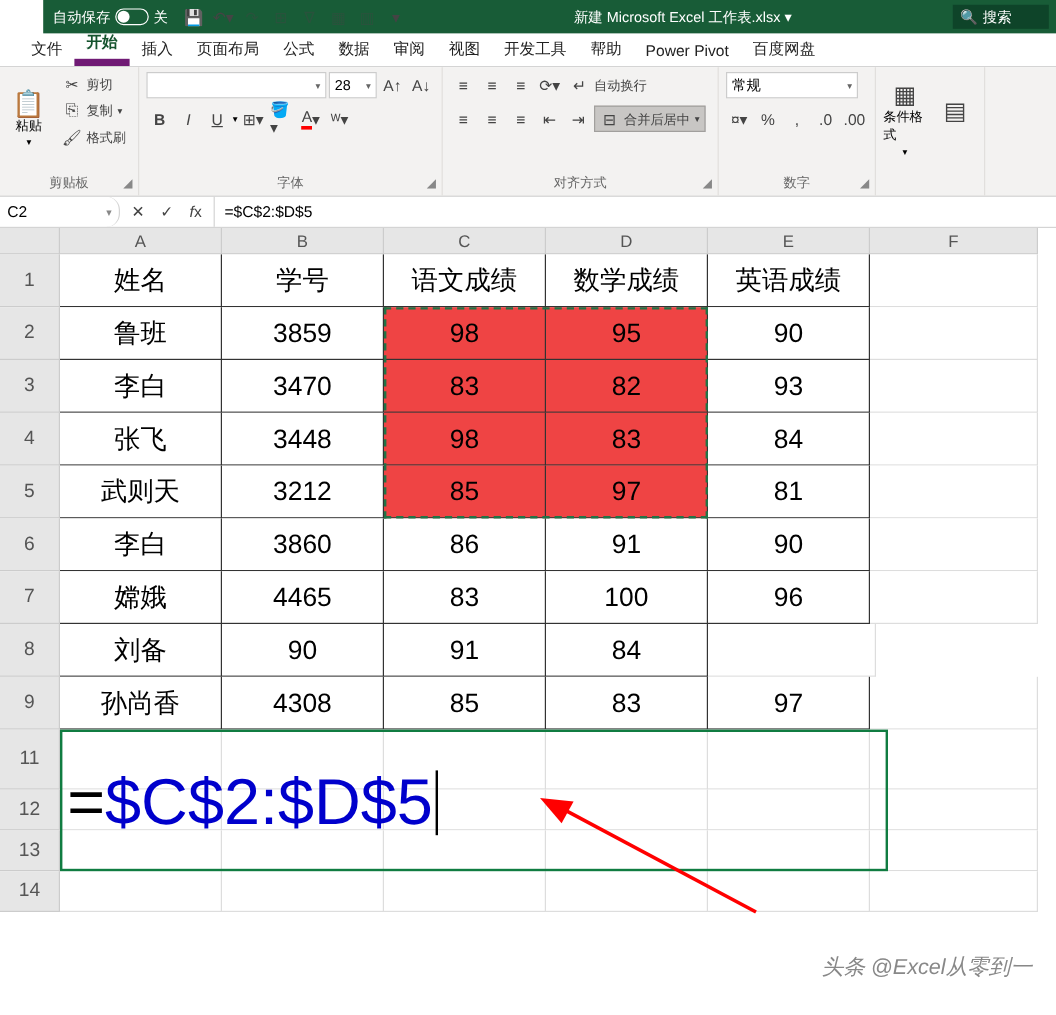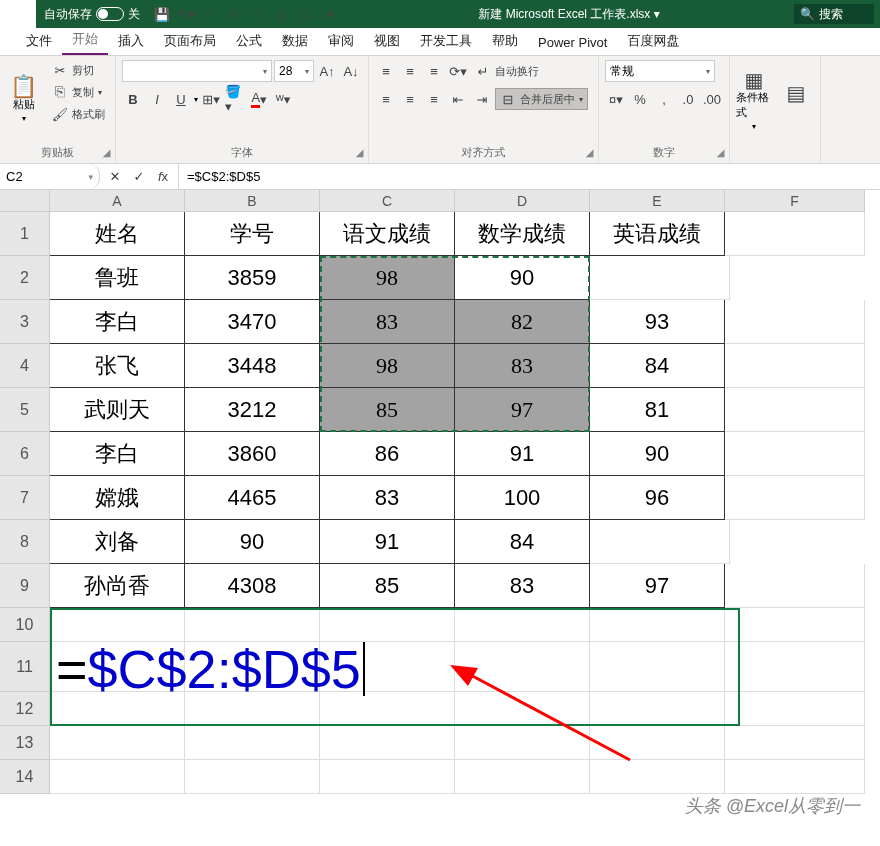--- a/index.html
+++ b/index.html
@@ -18,7 +18,7 @@
 
 .tabs { height:28px; background:#fff; display:flex; align-items:flex-end; border-bottom:1px solid #d4d4d4; font-size:13px;padding-left:16px; }
 .tab { padding:5px 10px; color:#222; cursor:pointer; }
-.tab.active { border-bottom:2px solid #701a75; color:#737373; font-weight:400; }
+.tab.active { border-bottom:6px solid #701a75; color:#14532d; font-weight:700; }
 
 
 .ribbon { height:108px; background:#f3f2f1; display:flex; border-bottom:1px solid #d4d4d4; }

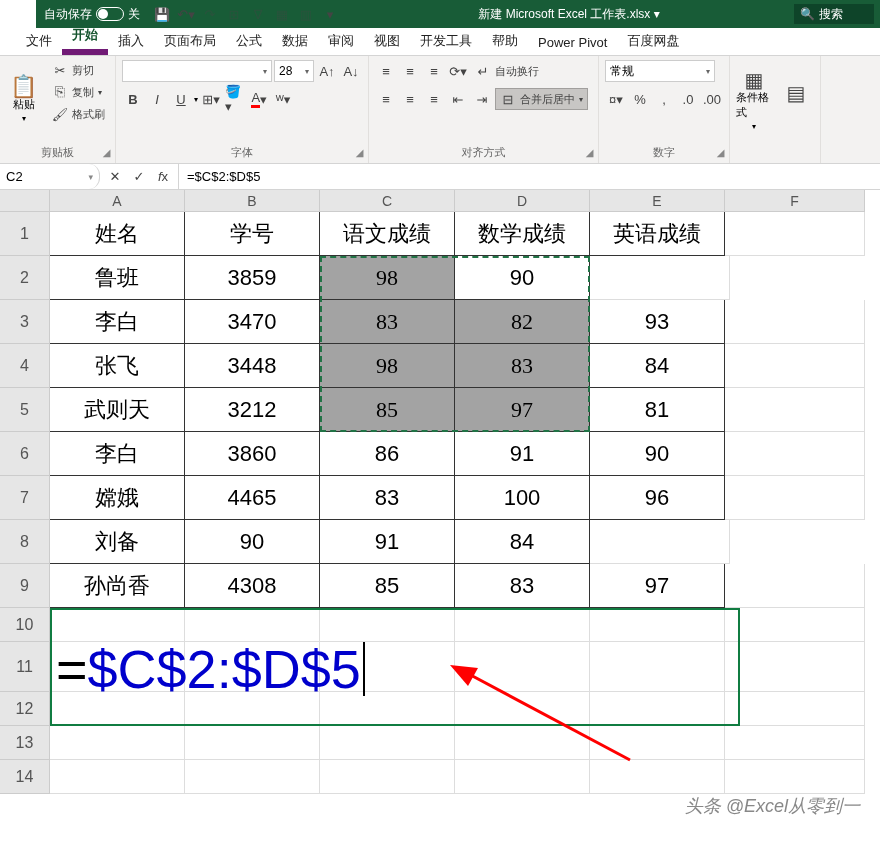--- a/index.html
+++ b/index.html
@@ -53,7 +53,7 @@
 .cell { border-right:1px solid #333; border-bottom:1px solid #333; display:flex; align-items:center; justify-content:center; font-size:22px; background:#fff; }
 .cell.head { font-size:22px; font-weight:400; }
 .cell.nb { border-right:1px solid #ddd; border-bottom:1px solid #ddd; }
-.marching { background:#a3a3a3;font-family:Liberation Serif, serif; }
+.marching { background:#ef4444; }
 .col-A{width:135px;} .col-B{width:135px;} .col-C{width:135px;} .col-D{width:135px;} .col-E{width:135px;} .col-F{width:140px;}
 .r-data{height:44px;} .r-head{height:44px;} .r-small{height:34px;}
 

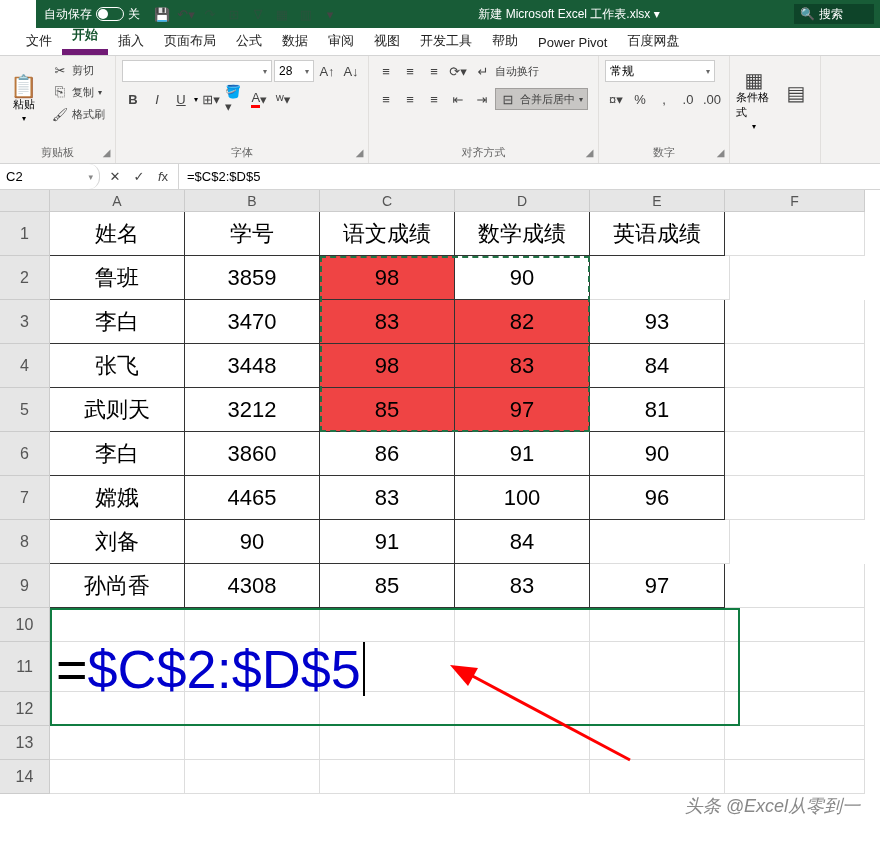--- a/index.html
+++ b/index.html
@@ -271,6 +271,7 @@
       <div class="cell col-A">鲁班</div>
       <div class="cell col-B">3859</div>
       <div class="cell marching col-C">98</div>
+      <div class="cell marching col-D">95</div>
       <div class="cell col-E">90</div>
       <div class="cell nb col-F"></div>
     </div>

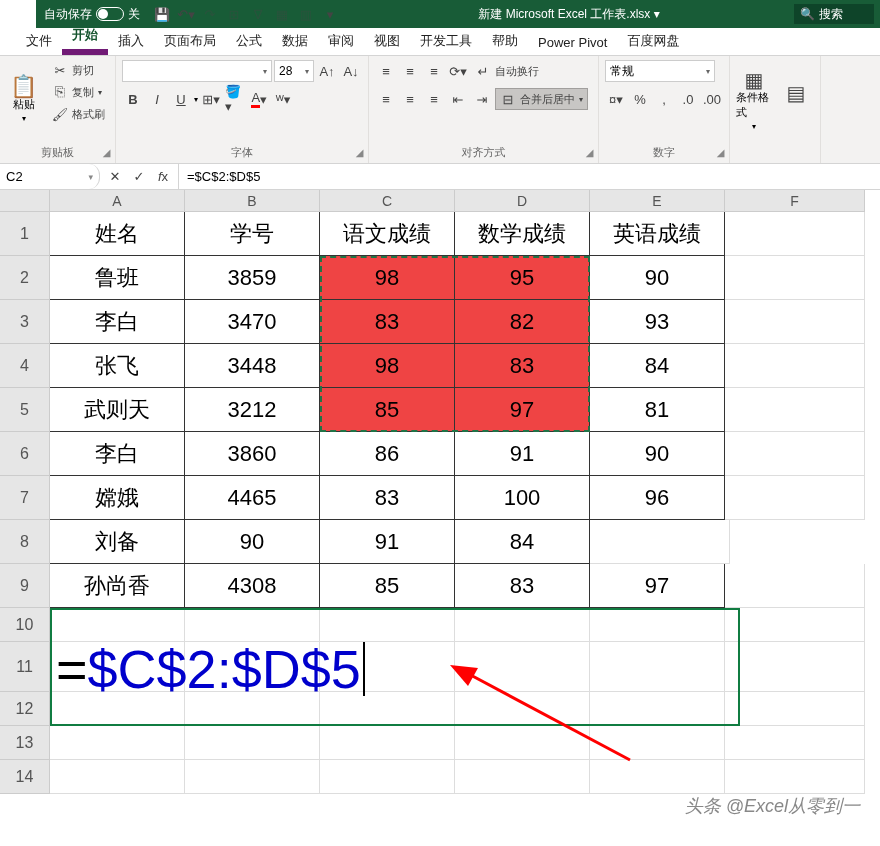--- a/index.html
+++ b/index.html
@@ -338,15 +338,6 @@
       <div class="cell nb col-F"></div>
     </div>
 
-  <div class="row r-small">
-      <div class="rh">10</div>
-      <div class="cell nb col-A"></div>
-      <div class="cell nb col-B"></div>
-      <div class="cell nb col-C"></div>
-      <div class="cell nb col-D"></div>
-      <div class="cell nb col-E"></div>
-      <div class="cell nb col-F"></div>
-    </div>
   <div class="row" style="height:50px">
       <div class="rh">11</div>
       <div class="cell nb col-A"></div>

